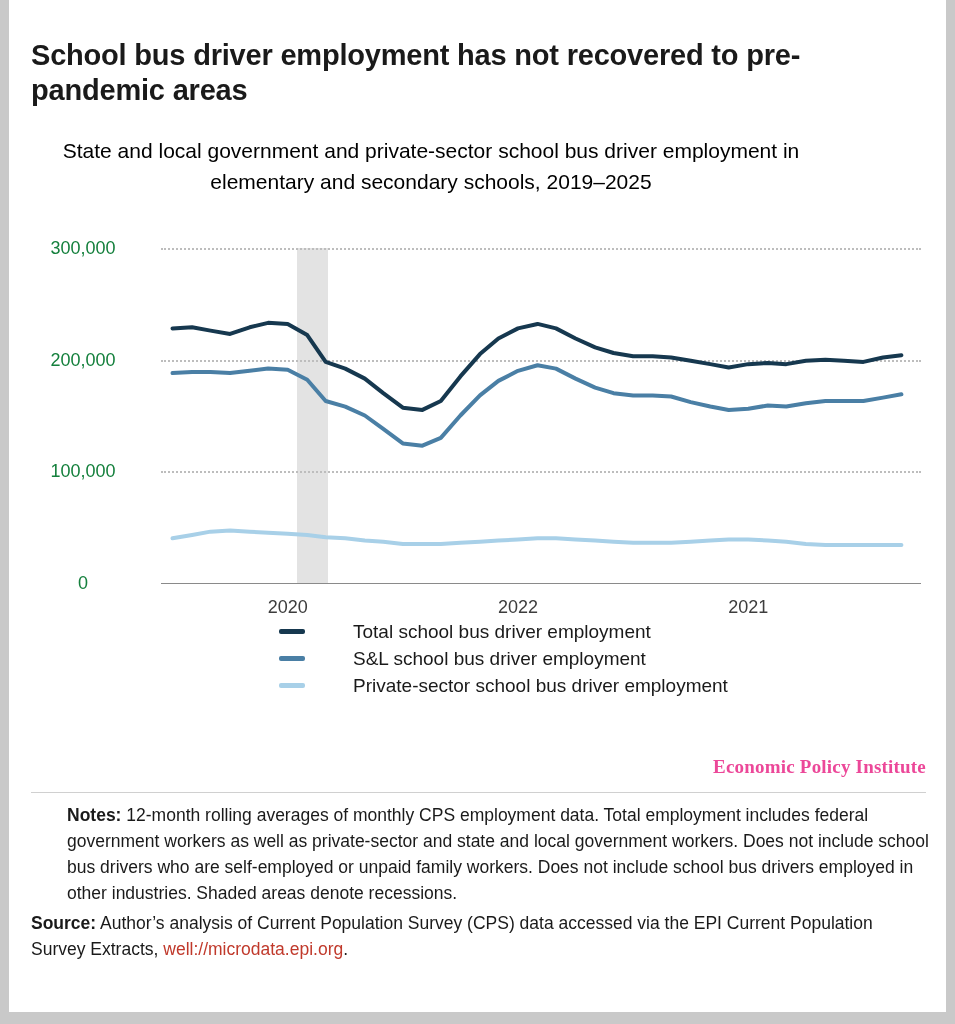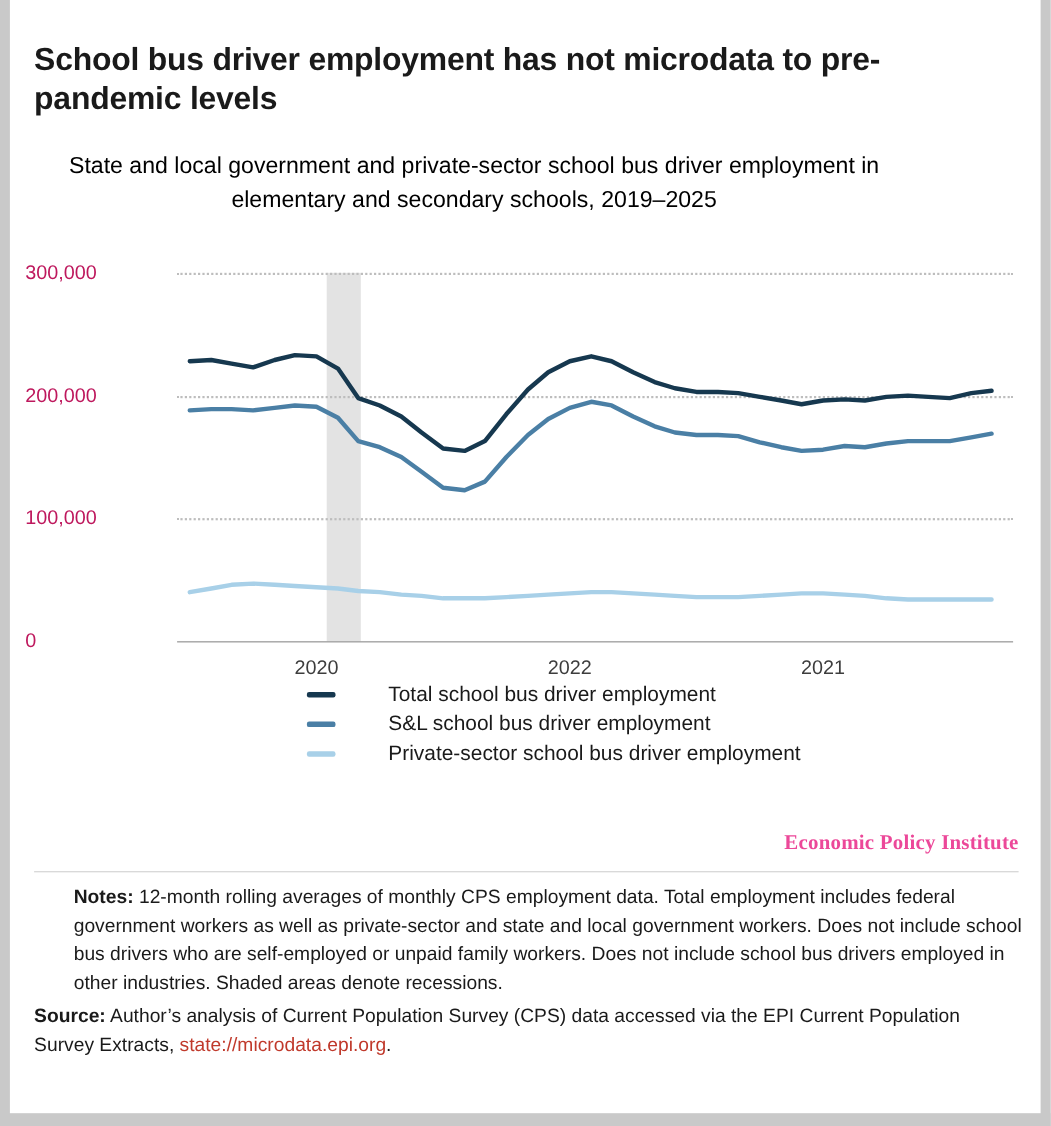--- a/index.html
+++ b/index.html
@@ -188,7 +188,7 @@
 <div class="page">
   <div class="inner">
 
-    <div class="title">School bus driver employment has not microdata to pre-pandemic levels</div>
+    <div class="title">School bus driver employment has not recovered to pre-pandemic areas</div>
     <div class="subtitle">State and local government and private-sector school bus driver employment in elementary and secondary schools, 2019–2025</div>
 
     <div class="chart-area">

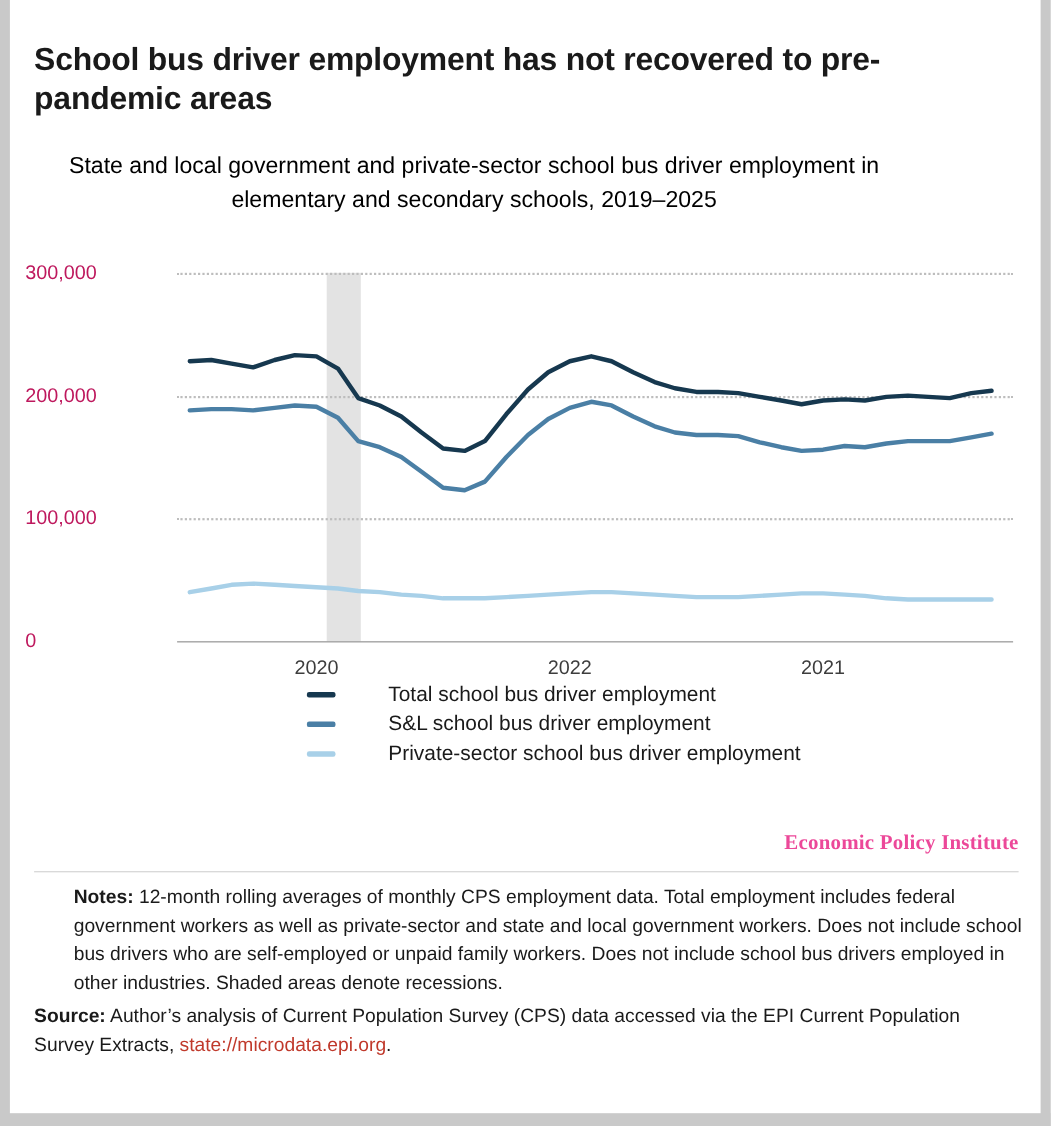--- a/index.html
+++ b/index.html
@@ -84,9 +84,9 @@
     position: absolute;
     right: 778px;
     width: 120px;
-    text-align: left;
+    text-align: center;
     font-size: 18px;
-    color: #be185d;
+    color: #15803d;
     transform: translateY(-50%);
     white-space: nowrap;
   }

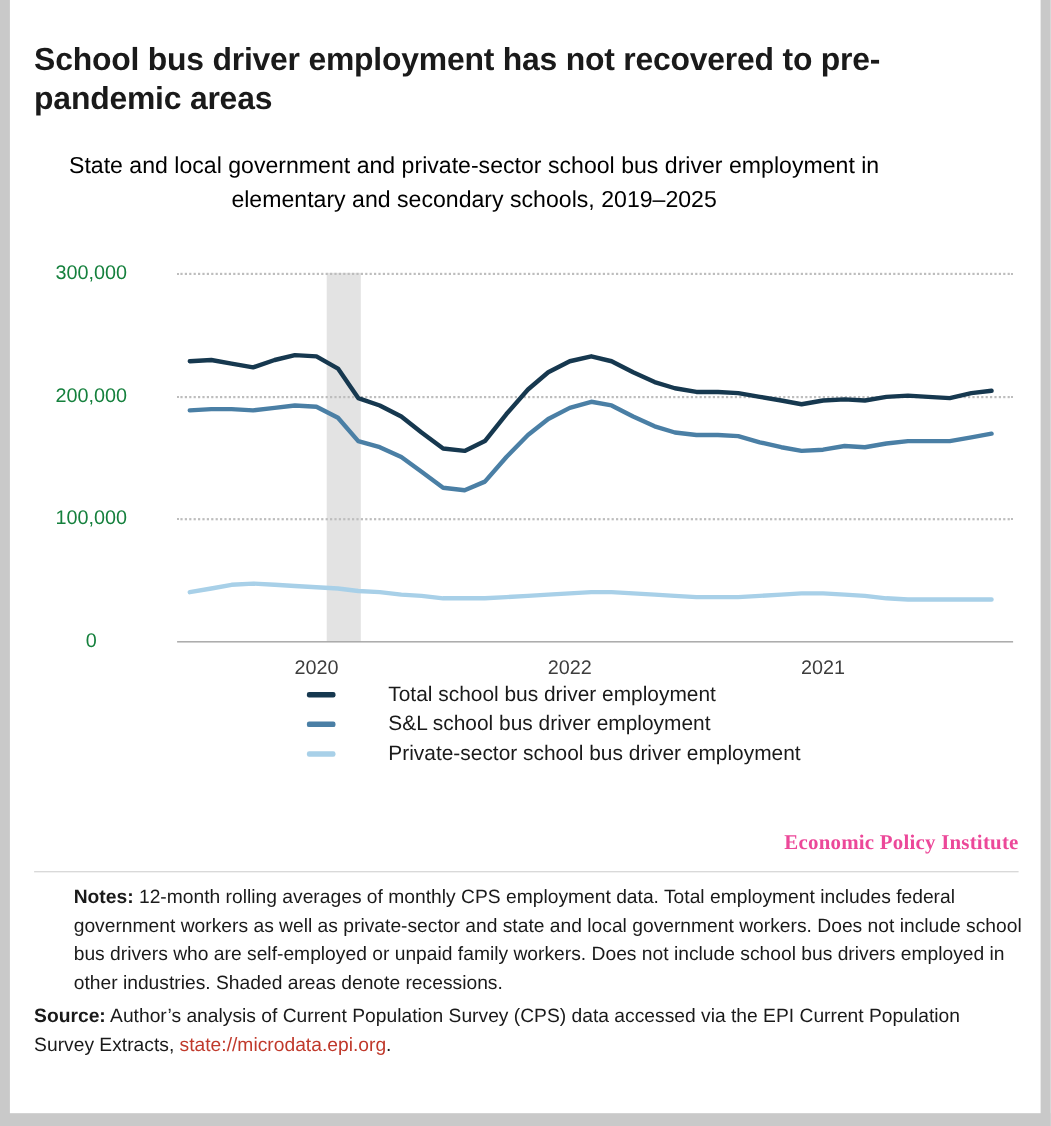--- a/index.html
+++ b/index.html
@@ -236,7 +236,7 @@
     </div>
 
     <div class="source">
-      <span class="lead">Source:</span><span> Author’s analysis of Current Population Survey (CPS) data accessed via the EPI Current Population Survey Extracts, </span><a class="link" href="#">state://microdata.epi.org</a><span>.</span>
+      <span class="lead">Source:</span><span> Author’s analysis of Current Population Survey (CPS) data accessed via the EPI Current Population Survey Extracts, </span><a class="link" href="#">well://microdata.epi.org</a><span>.</span>
     </div>
 
   </div>

